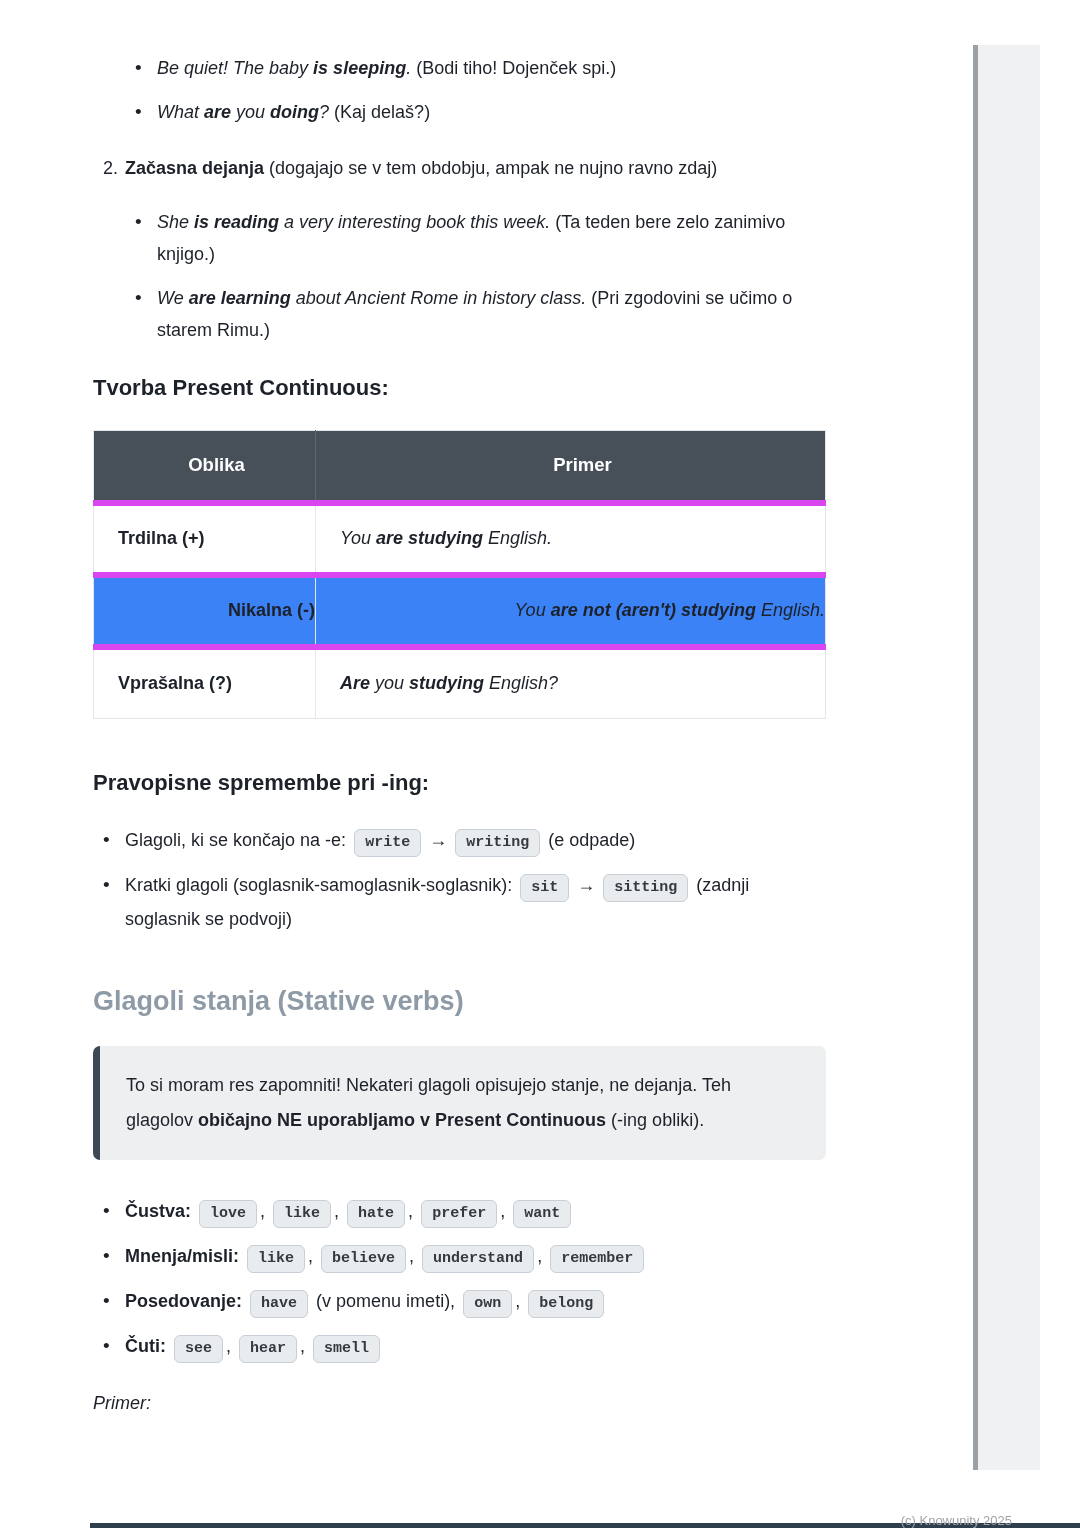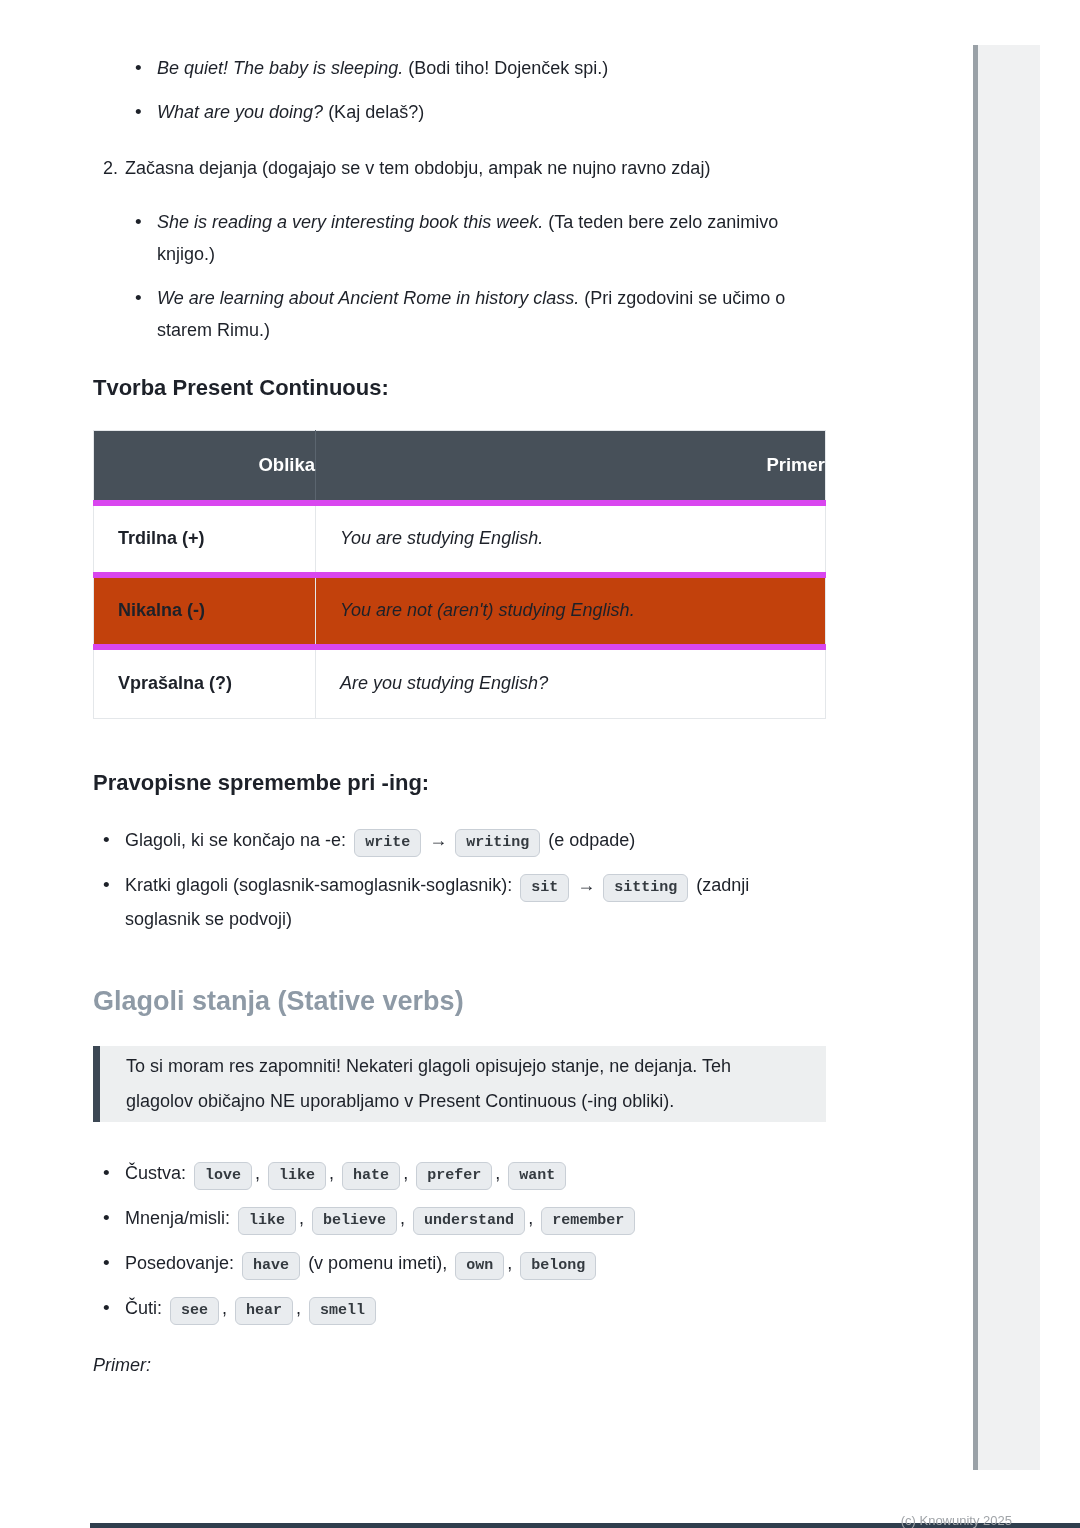--- a/index.html
+++ b/index.html
@@ -20,7 +20,7 @@
     font-size: 18px;
   }
   
-  .b { font-weight: 400; }
+  .b { font-weight: 700; }
   .i { font-style: italic; }
   .code {
     font-family: "Liberation Mono", "DejaVu Sans Mono", monospace;

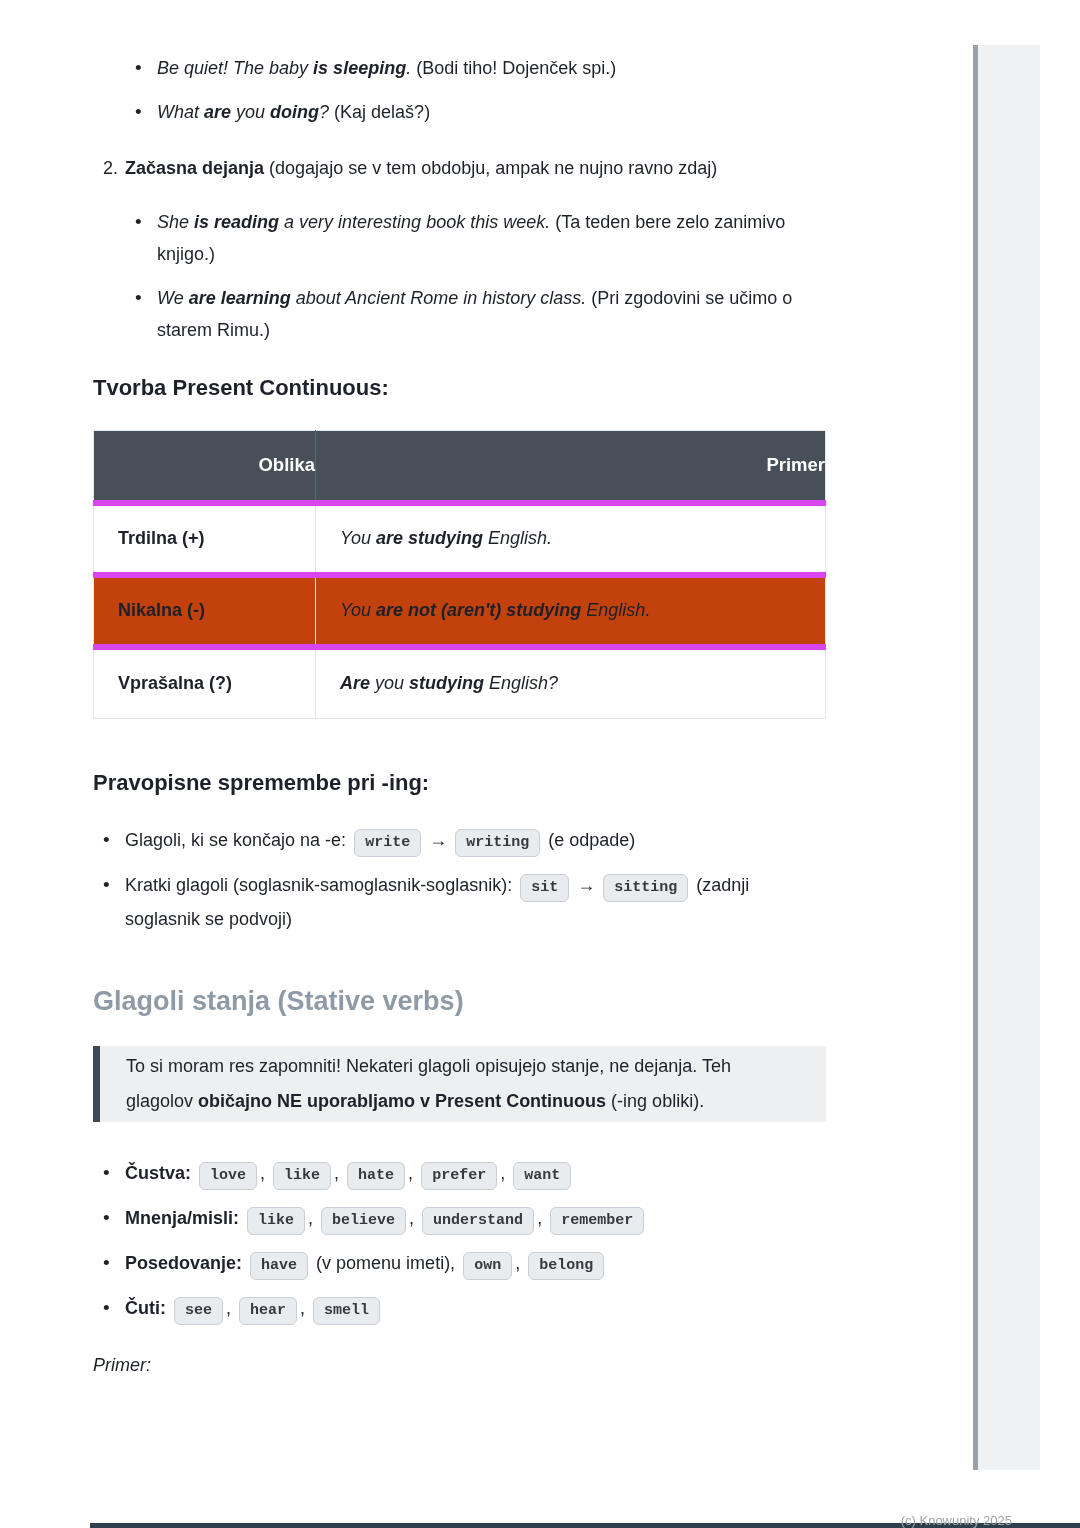--- a/index.html
+++ b/index.html
@@ -67,7 +67,7 @@
     color: #ffffff;
     font-weight: 700;
     font-size: 18.5px;
-    text-align: right;
+    text-align: center;
     height: 72px;
     padding-left: 24px;
   }

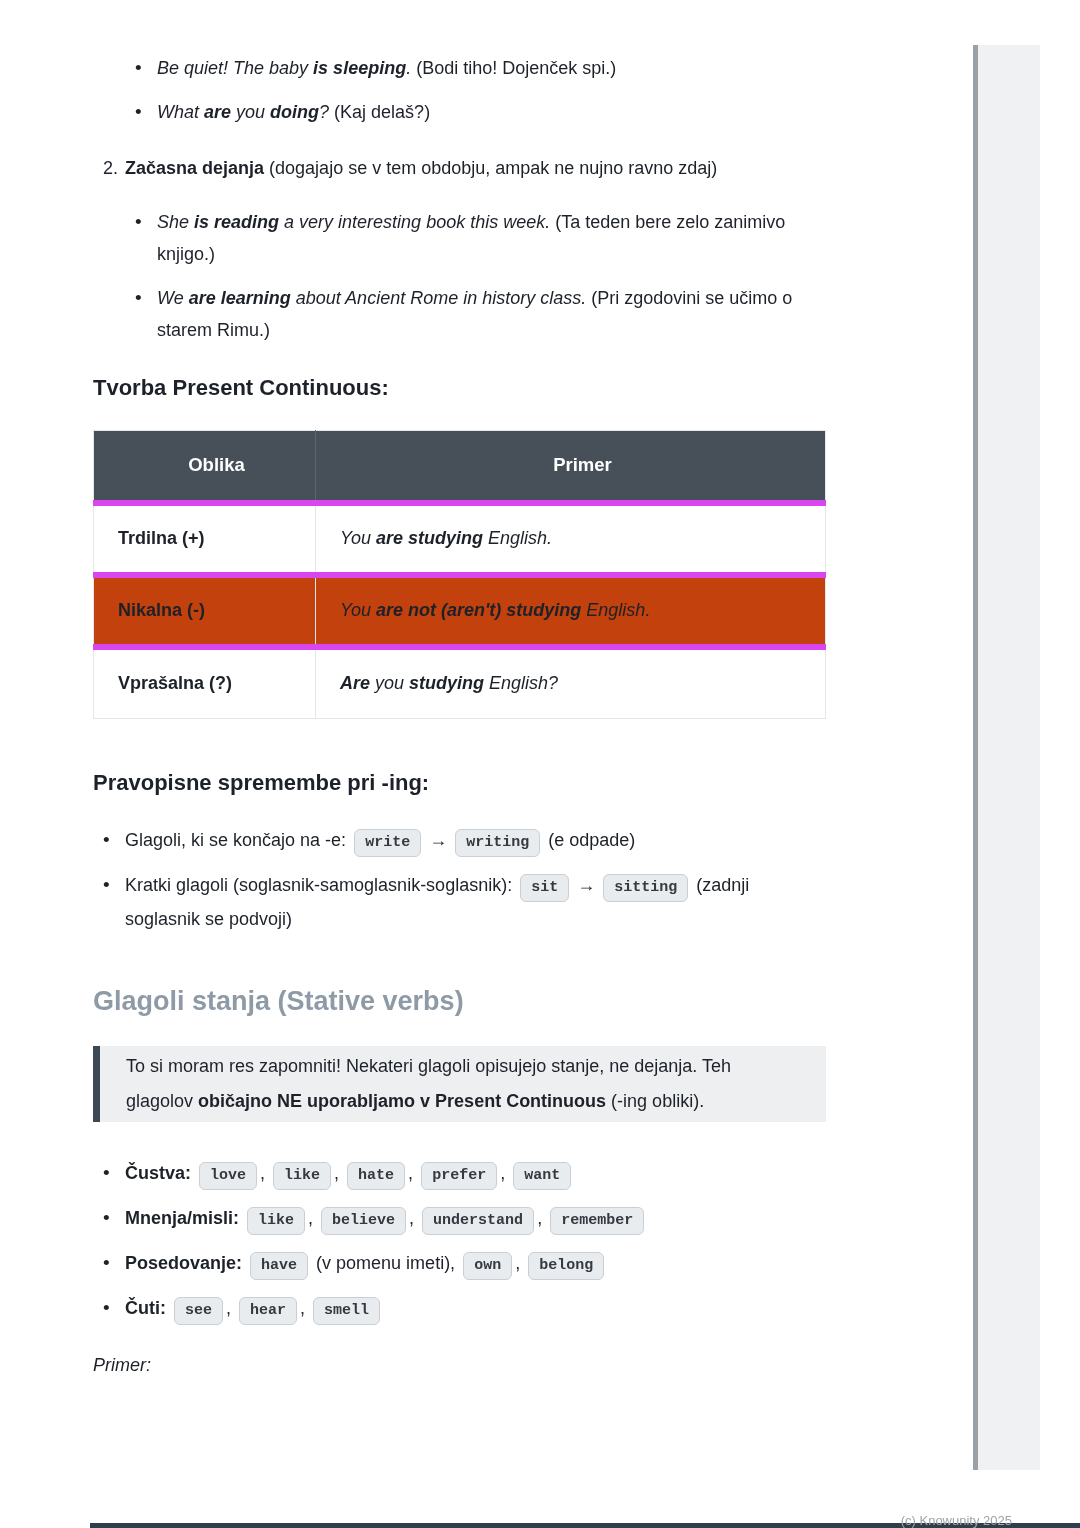--- a/index.html
+++ b/index.html
@@ -79,7 +79,7 @@
     font-size: 18px;
   }
   table.grammar td:first-child { font-weight: 700; border-right: 1px solid #e4e7ea; }
-  table.grammar tr.alt td { background: #c2410c; }
+  table.grammar tr.alt td { background: #3b82f6; text-align: right; }
   
   .note {
     margin-top: 28px;

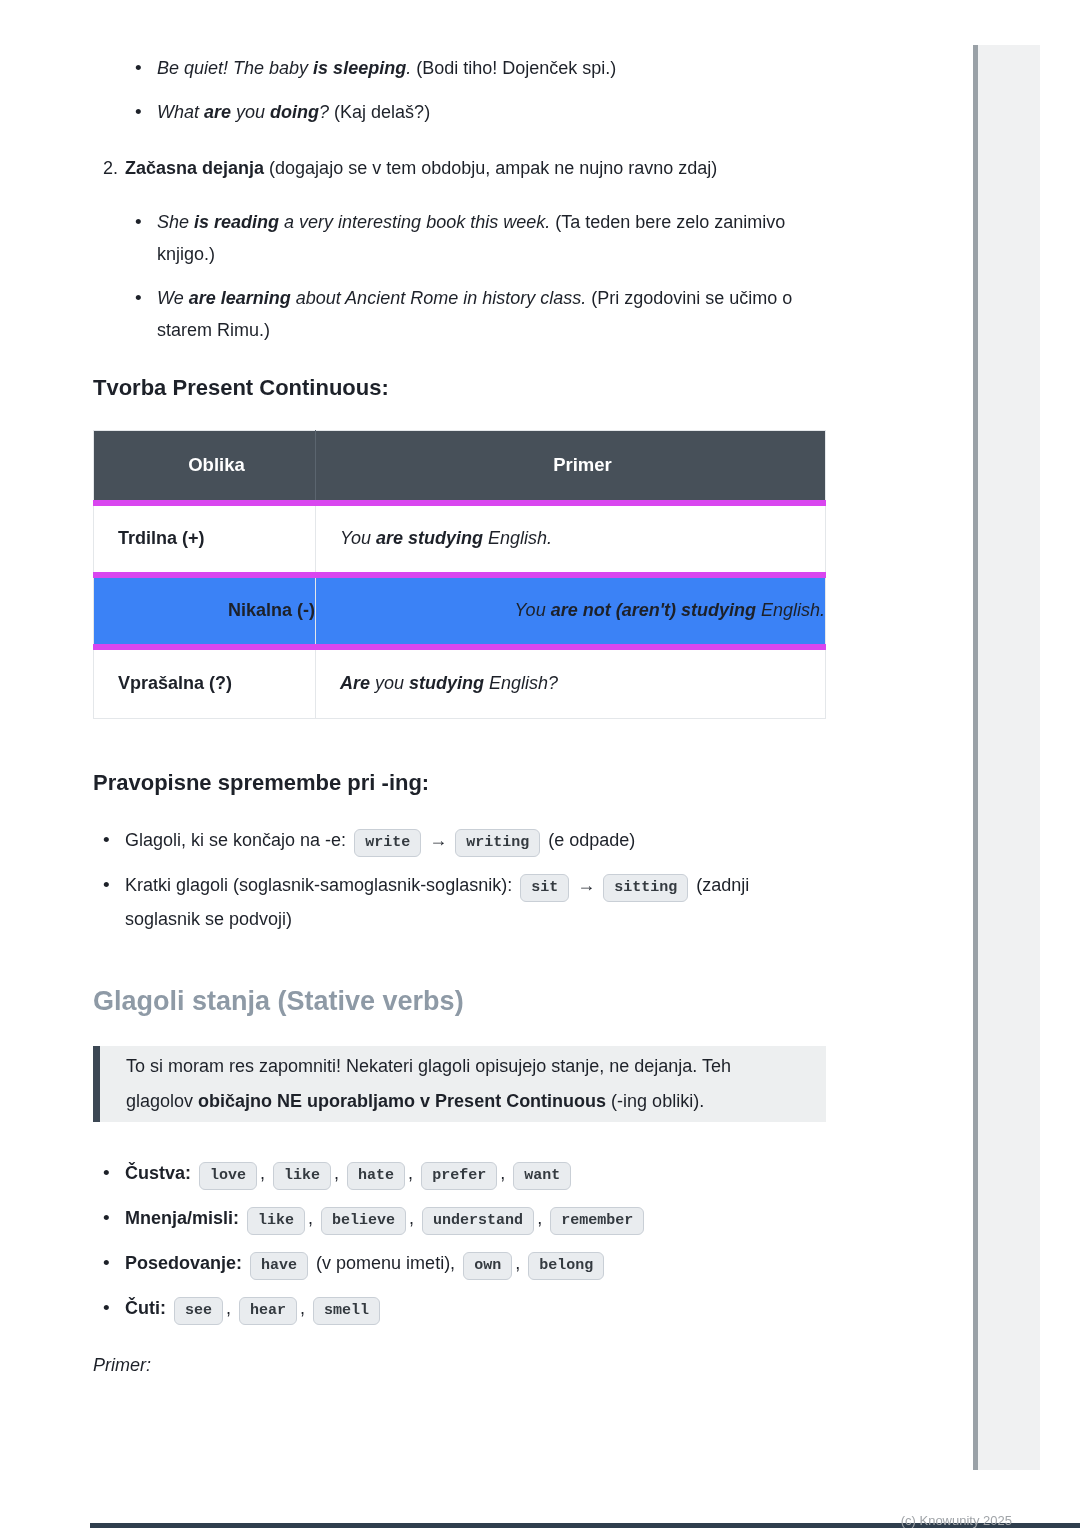--- a/index.html
+++ b/index.html
@@ -85,9 +85,10 @@
     margin-top: 28px;
     background: #edeff0;
     border-left: 7px solid #3c4854;
-    padding: 3px 26px;
+    padding: 22px 26px;
     line-height: 35px;
     font-size: 18px;
+    border-radius: 7px;
   }
   .primer { font-style: italic; margin-top: 26px; line-height: 28px; }
   

